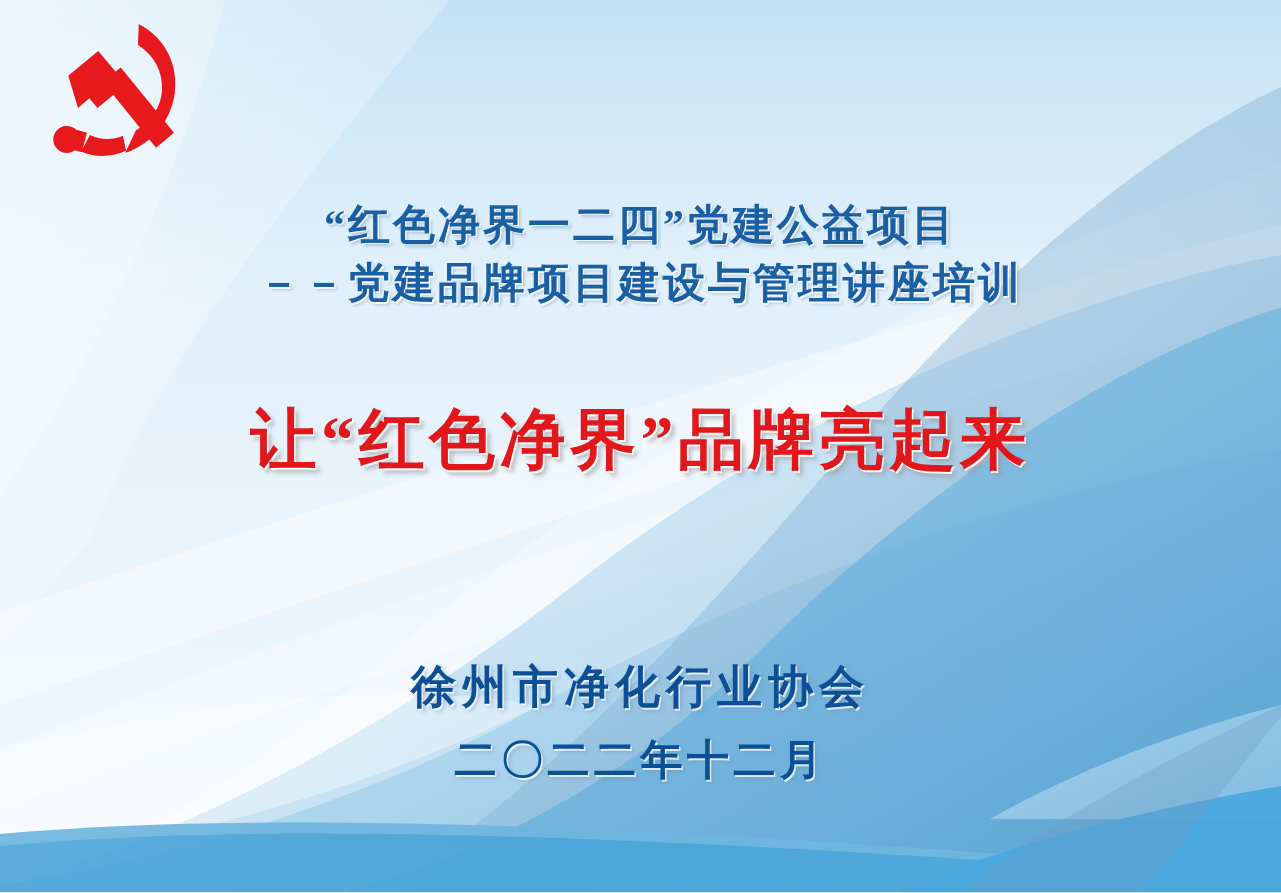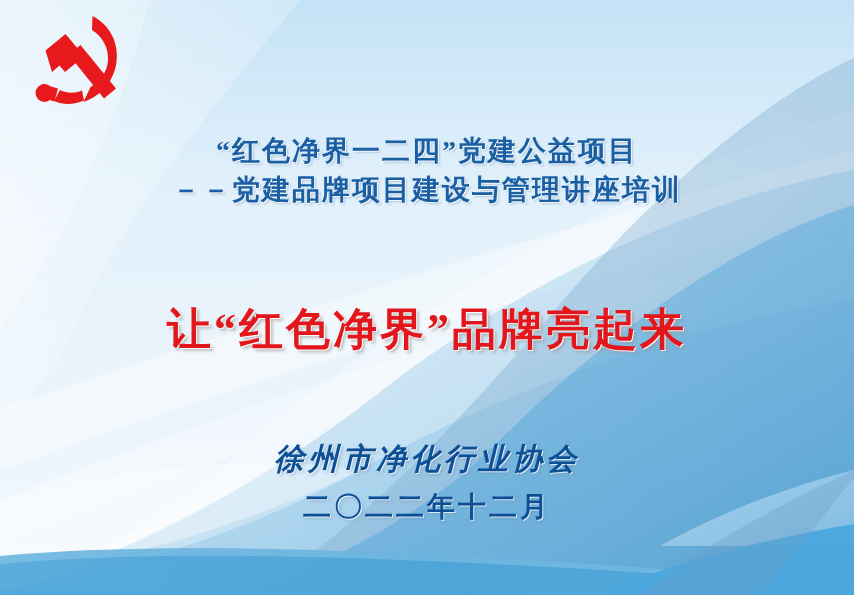--- a/index.html
+++ b/index.html
@@ -84,7 +84,6 @@
     text-shadow: 1px 1px 0 rgba(255,255,255,0.9),
                  3px 3px 3px rgba(150,150,150,0.55);
     white-space: nowrap;
-    margin-top: 36px;
   }
 
   #org-block {

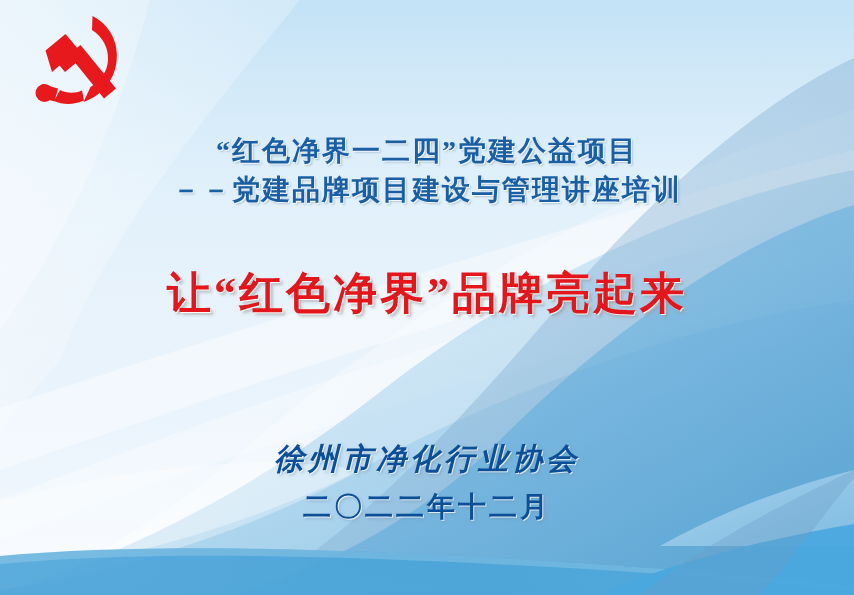--- a/index.html
+++ b/index.html
@@ -88,7 +88,6 @@
 
   #org-block {
     top: 439px;
-    font-style: italic;
   }
   #org-name {
     font-family: "Liberation Sans", "DejaVu Sans", sans-serif;

